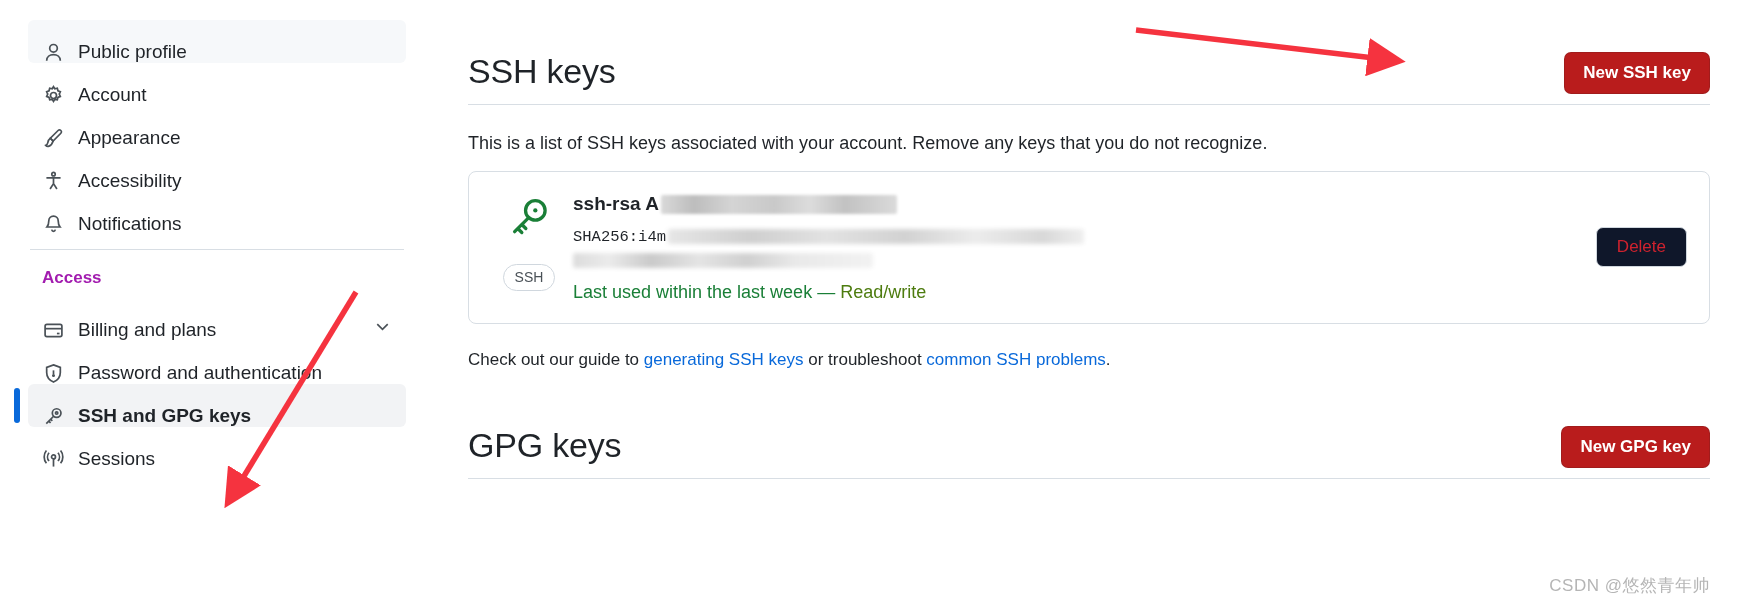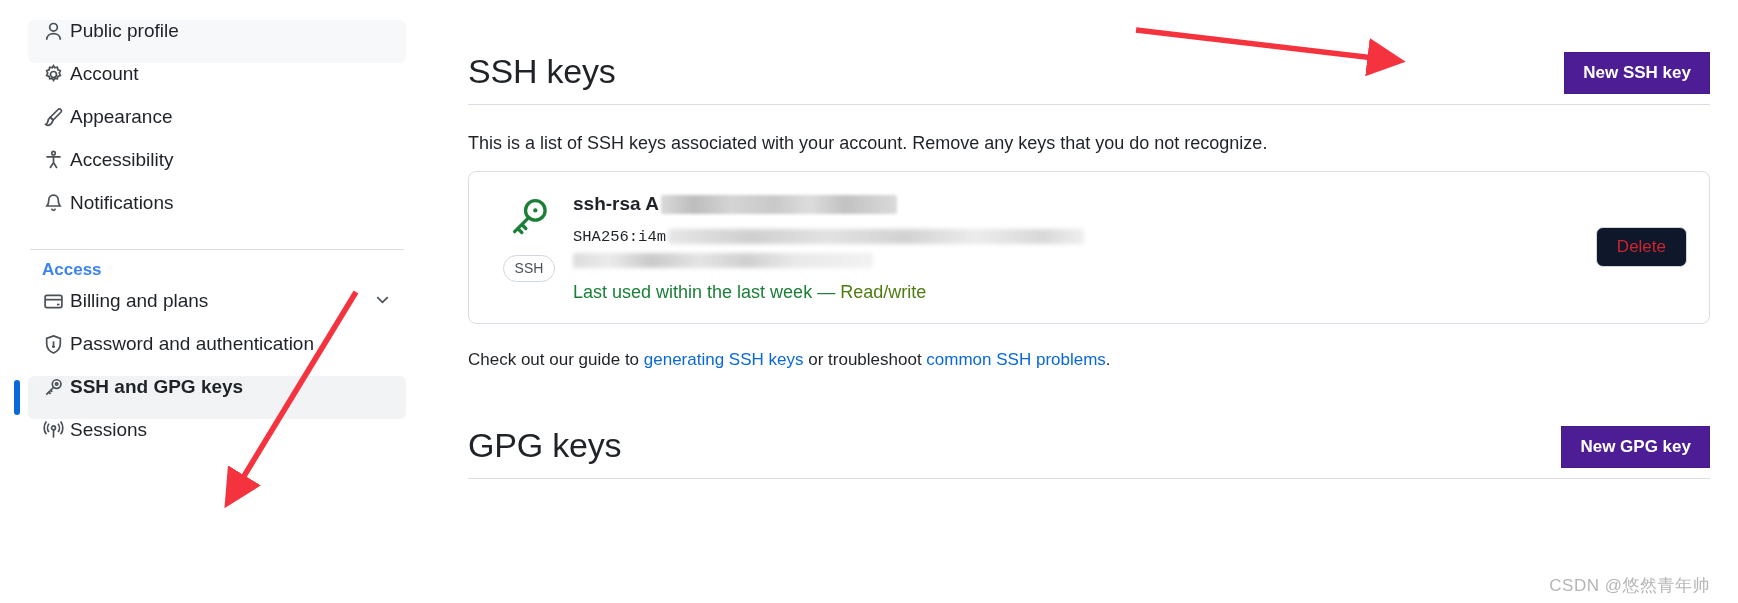--- a/index.html
+++ b/index.html
@@ -18,8 +18,8 @@
     width: 378px;
   }
   .nav-item {
-    display: flex; align-items: flex-start;
-    gap: 6px;
+    display: flex; align-items: flex-end;
+    gap: 14px;
     height: 43px;
     padding: 0 14px;
     border-radius: 6px;

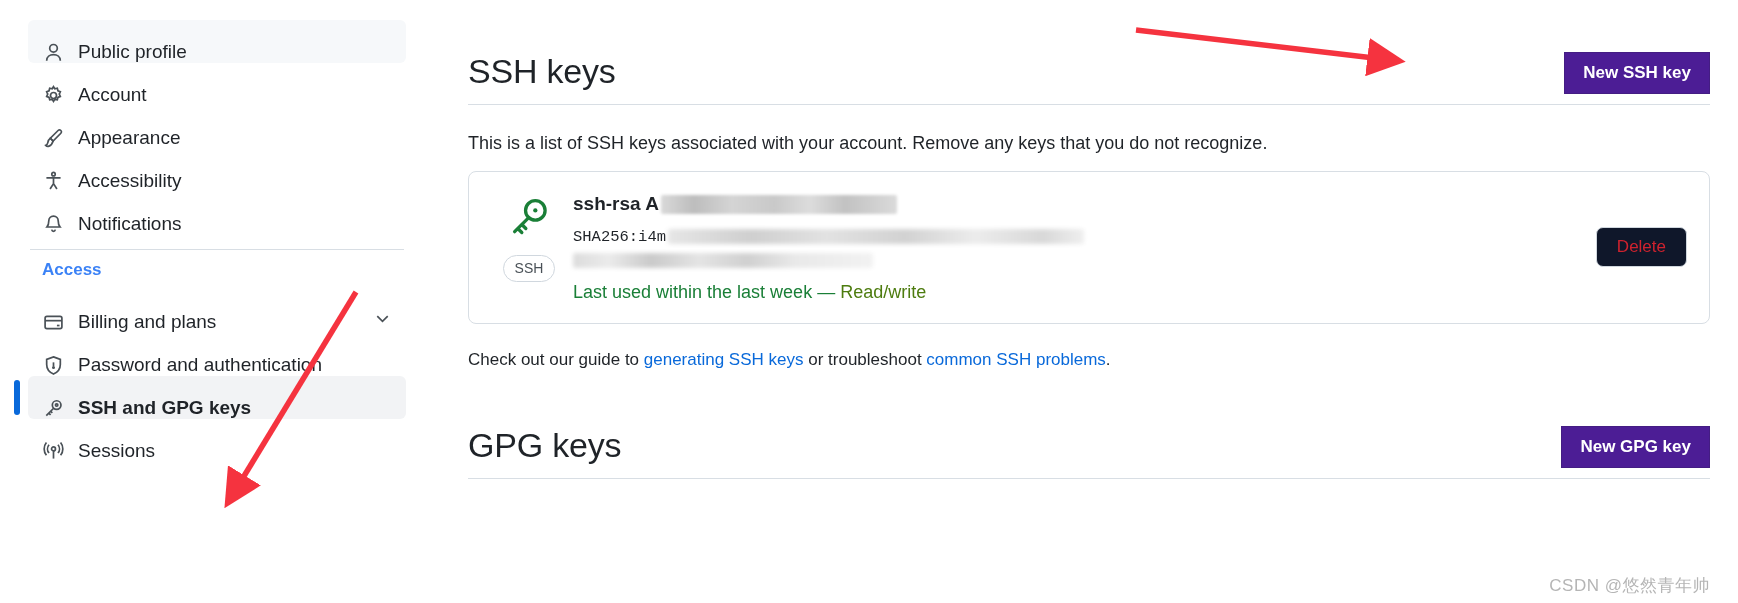--- a/index.html
+++ b/index.html
@@ -74,10 +74,10 @@
     color: #1f2328;
   }
   .btn-green {
-    background: #4c1d95;
+    background: #b91c1c;
     color: #ffffff;
     border: 1px solid rgba(27,31,36,0.15);
-    border-radius: 0;
+    border-radius: 7px;
     font-size: 17px; font-weight: 600;
     padding: 10px 18px;
     cursor: pointer;

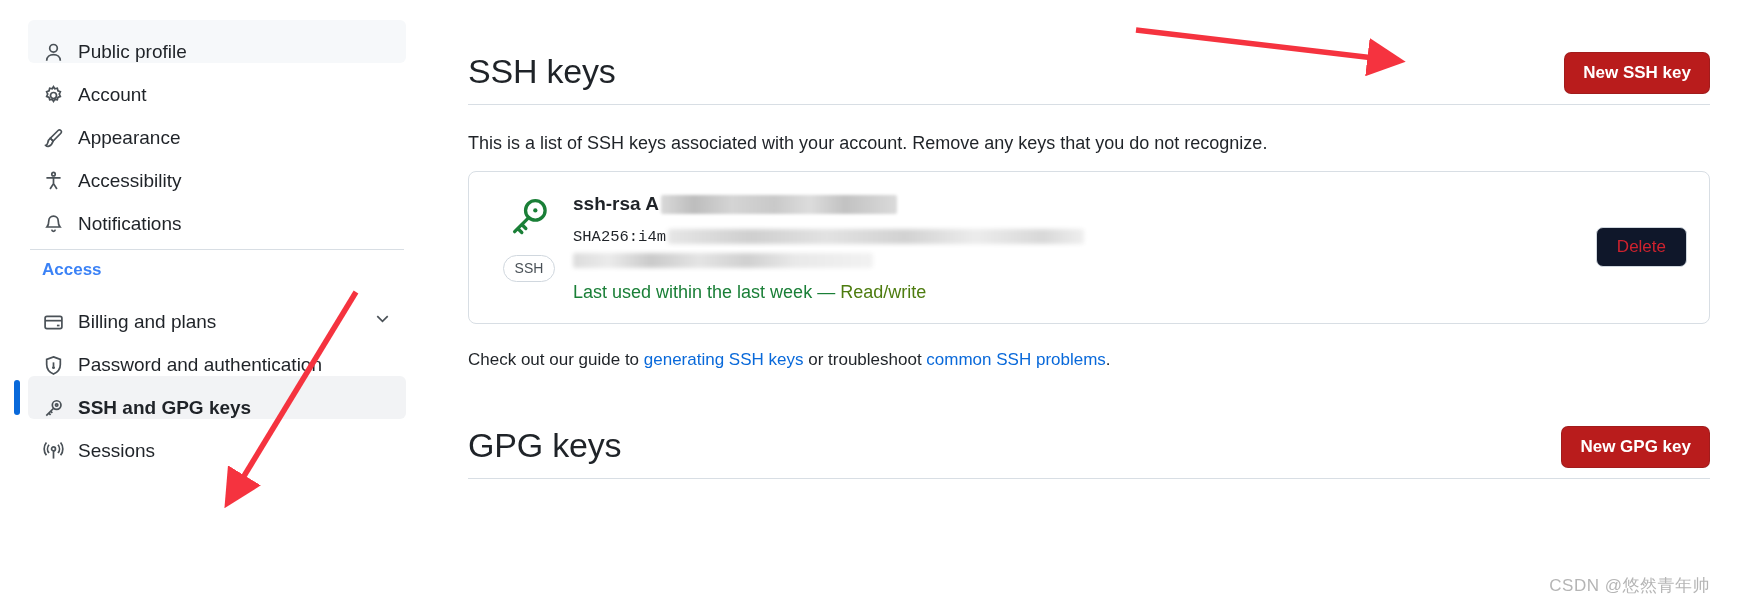--- a/index.html
+++ b/index.html
@@ -49,9 +49,9 @@
   }
   .nav-section-title {
     font-size: 17px; font-weight: 600;
-    color: #3b82f6;
+    color: #a21caf;
     padding: 0 14px;
-    margin: 10px 0 10px 0;
+    margin: 18px 0 10px 0;
   }
 
   

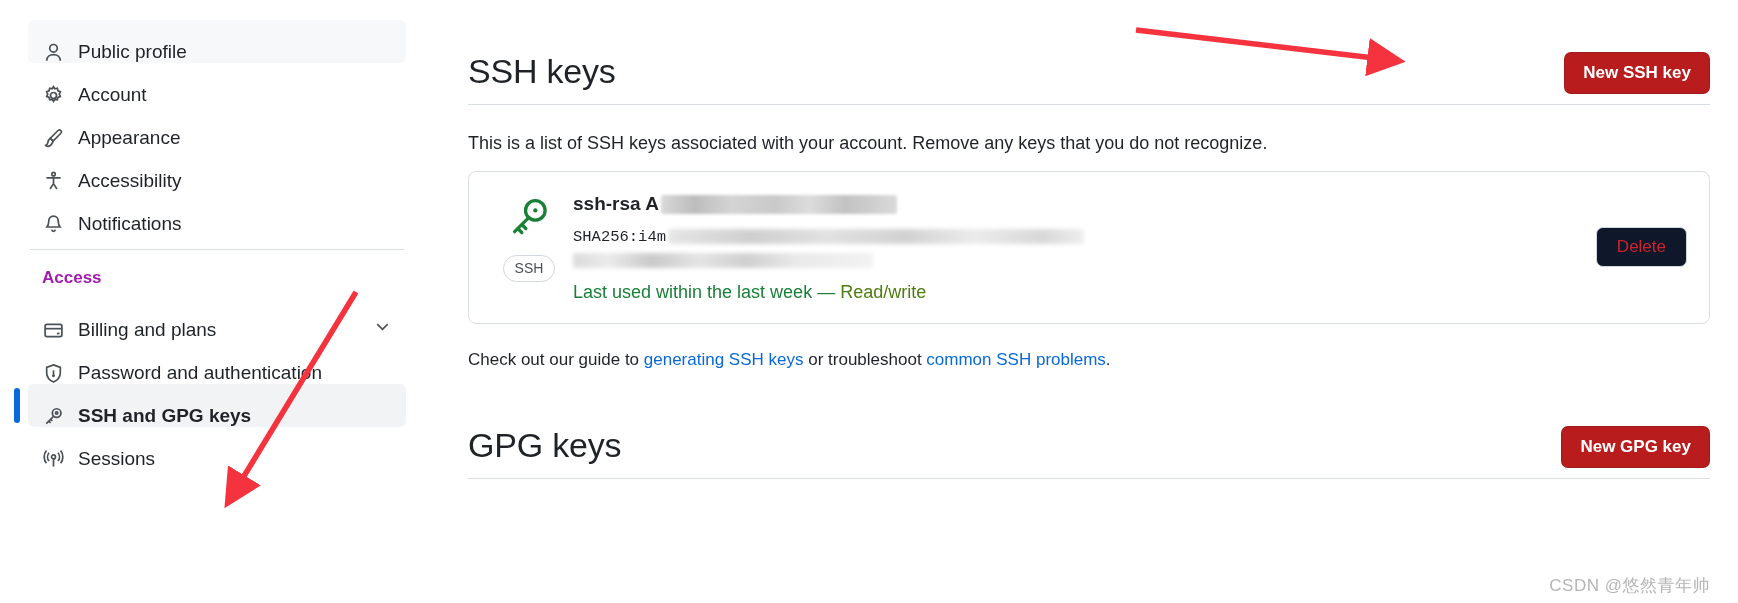--- a/index.html
+++ b/index.html
@@ -107,7 +107,7 @@
   .key-left {
     width: 68px; flex: none;
     display: flex; flex-direction: column;
-    align-items: center; gap: 9px;
+    align-items: center; gap: 18px;
     padding-top: 4px;
   }
   .key-glyph { color: #1a7f37; }

